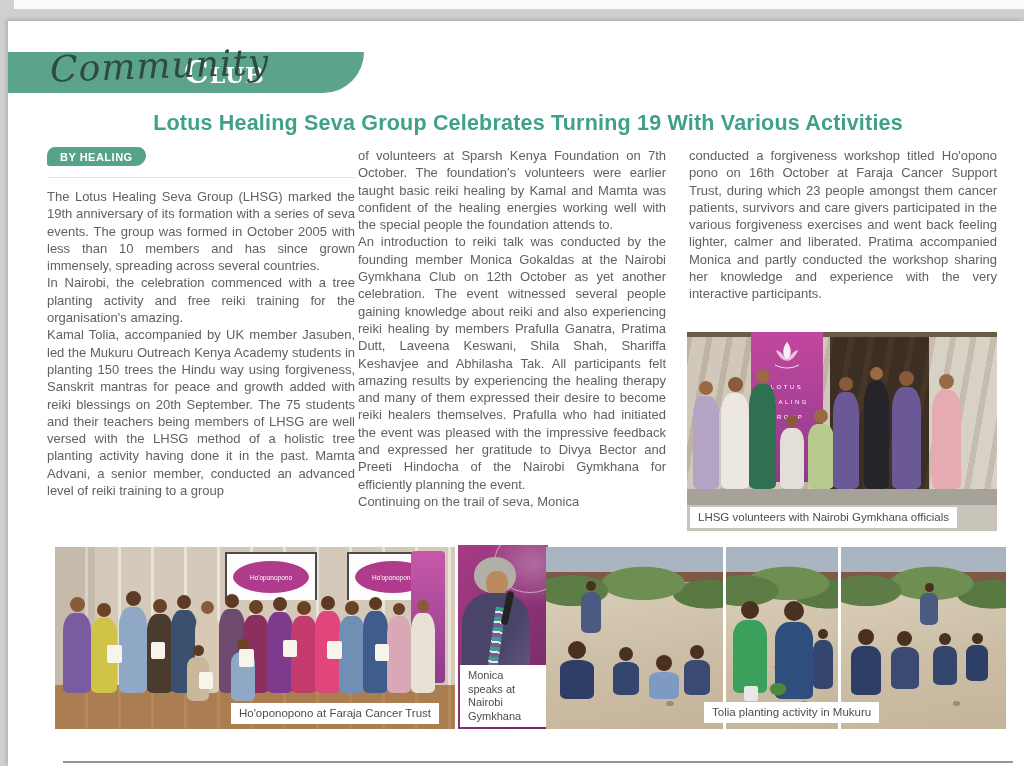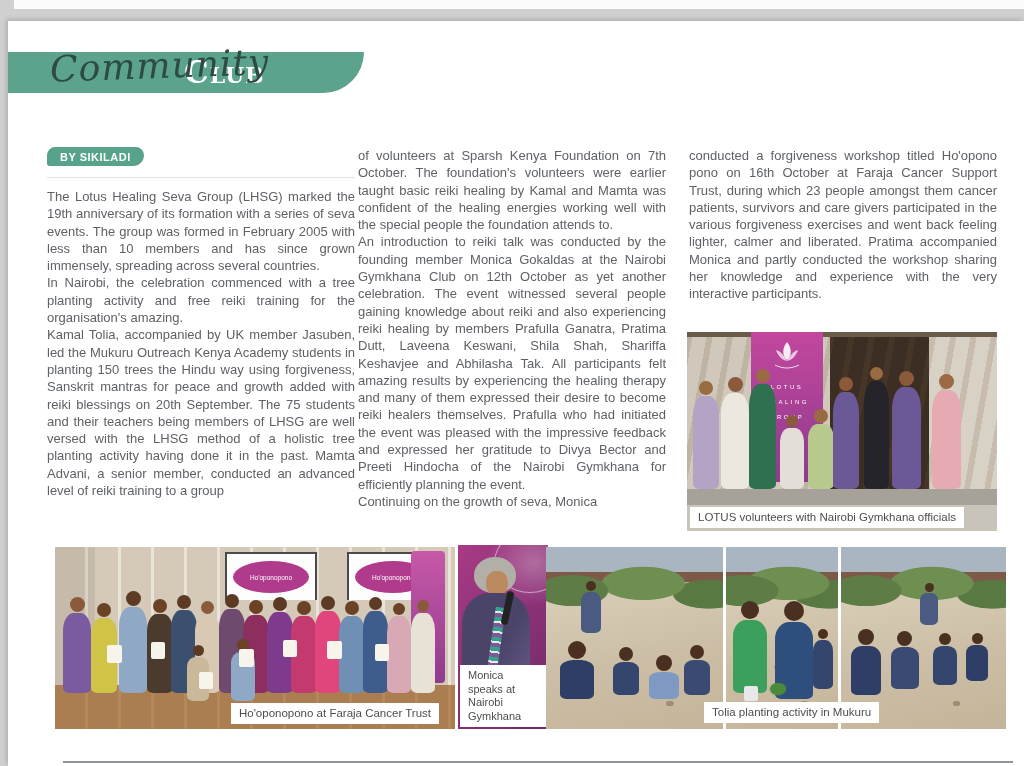--- a/index.html
+++ b/index.html
@@ -117,6 +117,7 @@
     <div class="mast-script">Community</div>
     <div class="mast-serif">Club</div>
 
+    <div class="headline">Lotus Healing Seva Group Celebrates Turning 19 With Various Activities</div>
     <div class="byline">BY SIKILADI</div>
     <div class="byline-rule"></div>
 

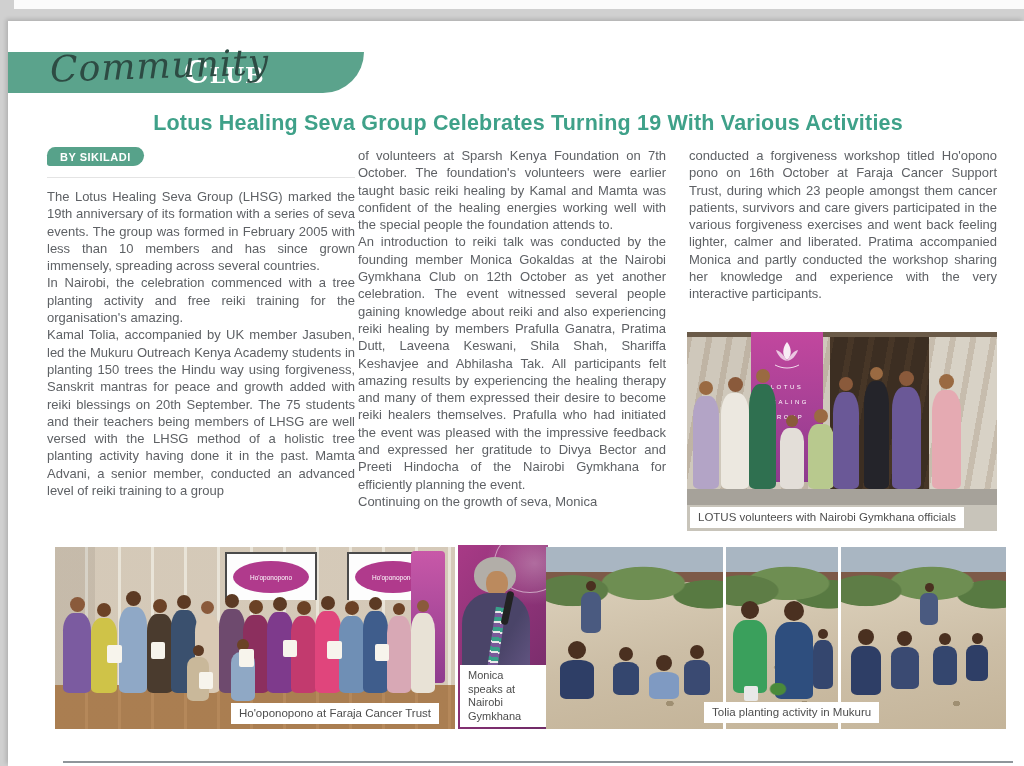--- a/index.html
+++ b/index.html
@@ -118,7 +118,7 @@
     <div class="mast-serif">Club</div>
 
     <div class="headline">Lotus Healing Seva Group Celebrates Turning 19 With Various Activities</div>
-    <div class="byline">BY SIKILADI</div>
+    <div class="byline">BY HEALING</div>
     <div class="byline-rule"></div>
 
     <div class="col col-1">

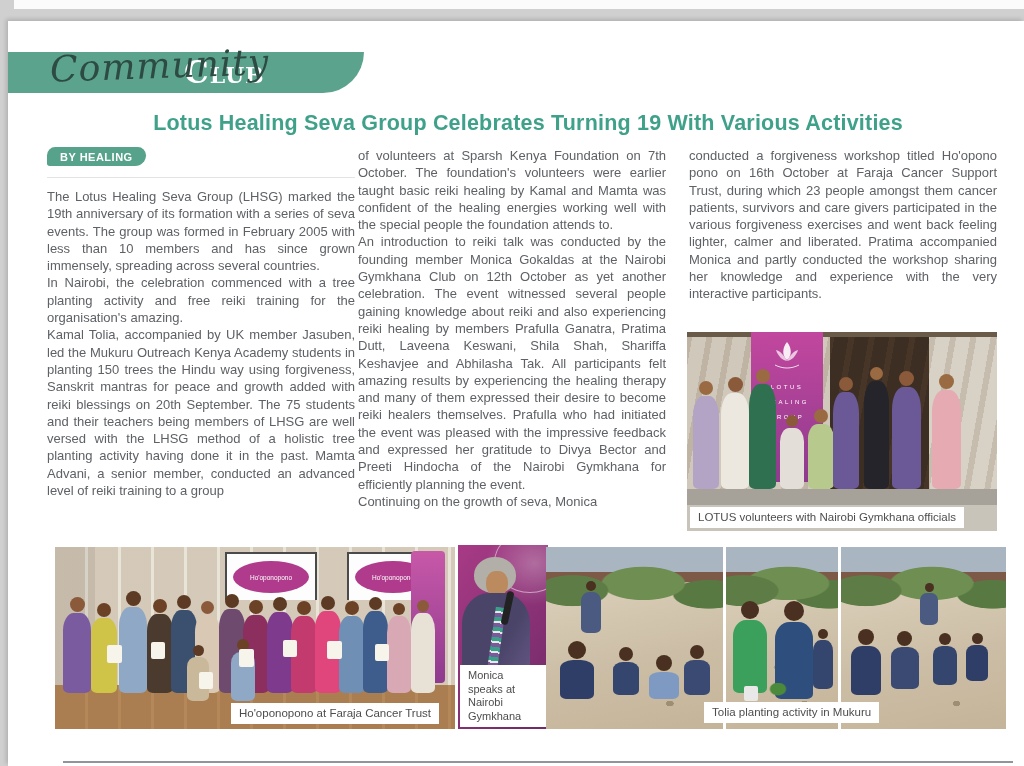--- a/index.html
+++ b/index.html
@@ -122,7 +122,7 @@
     <div class="byline-rule"></div>
 
     <div class="col col-1">
-      <p>The Lotus Healing Seva Group (LHSG) marked the 19th anniversary of its formation with a series of seva events. The group was formed in February 2005 with less than 10 members and has since grown immensely, spreading across several countries.</p>
+      <p>The Lotus Healing Seva Group (LHSG) marked the 19th anniversary of its formation with a series of seva events. The group was formed in October 2005 with less than 10 members and has since grown immensely, spreading across several countries.</p>
       <p>In Nairobi, the celebration commenced with a tree planting activity and free reiki training for the organisation's amazing.</p>
       <p>Kamal Tolia, accompanied by UK member Jasuben, led the Mukuru Outreach Kenya Academy students in planting 150 trees the Hindu way using forgiveness, Sanskrit mantras for peace and growth added with reiki blessings on 20th September. The 75 students and their teachers being members of LHSG are well versed with the LHSG method of a holistic tree planting activity having done it in the past. Mamta Advani, a senior member, conducted an advanced level of reiki training to a group</p>
     </div>

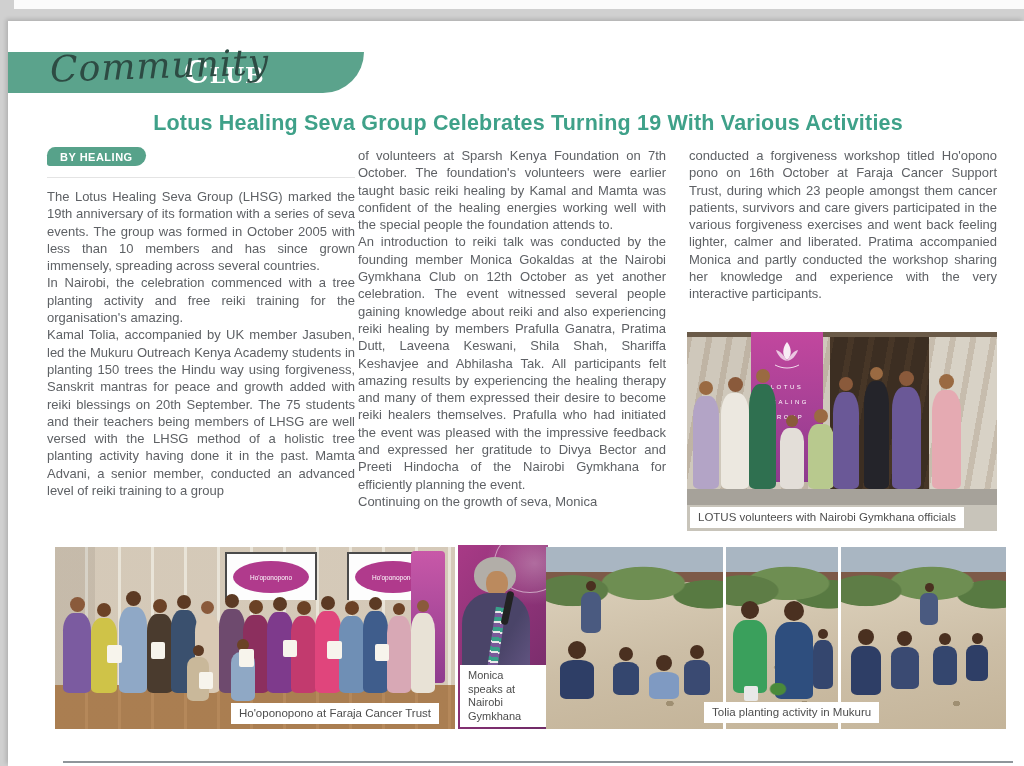--- a/index.html
+++ b/index.html
@@ -129,7 +129,7 @@
     <div class="col col-2">
       <p>of volunteers at Sparsh Kenya Foundation on 7th October. The foundation's volunteers were earlier taught basic reiki healing by Kamal and Mamta was confident of the healing energies working well with the special people the foundation attends to.</p>
       <p>An introduction to reiki talk was conducted by the founding member Monica Gokaldas at the Nairobi Gymkhana Club on 12th October as yet another celebration. The event witnessed several people gaining knowledge about reiki and also experiencing reiki healing by members Prafulla Ganatra, Pratima Dutt, Laveena Keswani, Shila Shah, Shariffa Keshavjee and Abhilasha Tak. All participants felt amazing results by experiencing the healing therapy and many of them expressed their desire to become reiki healers themselves. Prafulla who had initiated the event was pleased with the impressive feedback and expressed her gratitude to Divya Bector and Preeti Hindocha of the Nairobi Gymkhana for efficiently planning the event.</p>
-      <p>Continuing on the growth of seva, Monica</p>
+      <p>Continuing on the trail of seva, Monica</p>
     </div>
     <div class="col col-3">
       <p>conducted a forgiveness workshop titled Ho'opono pono on 16th October at Faraja Cancer Support Trust, during which 23 people amongst them cancer patients, survivors and care givers participated in the various forgiveness exercises and went back feeling lighter, calmer and liberated. Pratima accompanied Monica and partly conducted the workshop sharing her knowledge and experience with the very interactive participants.</p>

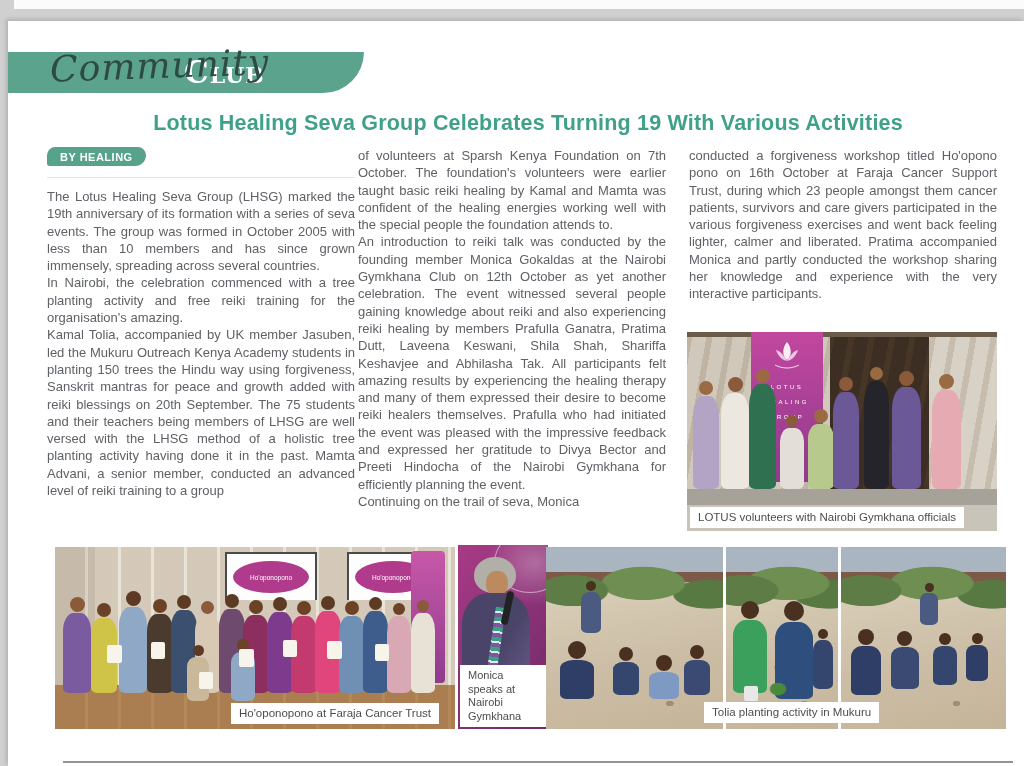--- a/index.html
+++ b/index.html
@@ -187,7 +187,7 @@
             <div class="fig-body" style="background: rgb(229, 170, 178);"></div>
           </div>
         </div>
-      <div class="cap" style="left:3px;bottom:3px;">LOTUS volunteers with Nairobi Gymkhana officials</div>
+      <div class="cap" style="left:3px;bottom:3px;">LHSG volunteers with Nairobi Gymkhana officials</div>
     </div>
 
     <div class="photo photo-faraja">

